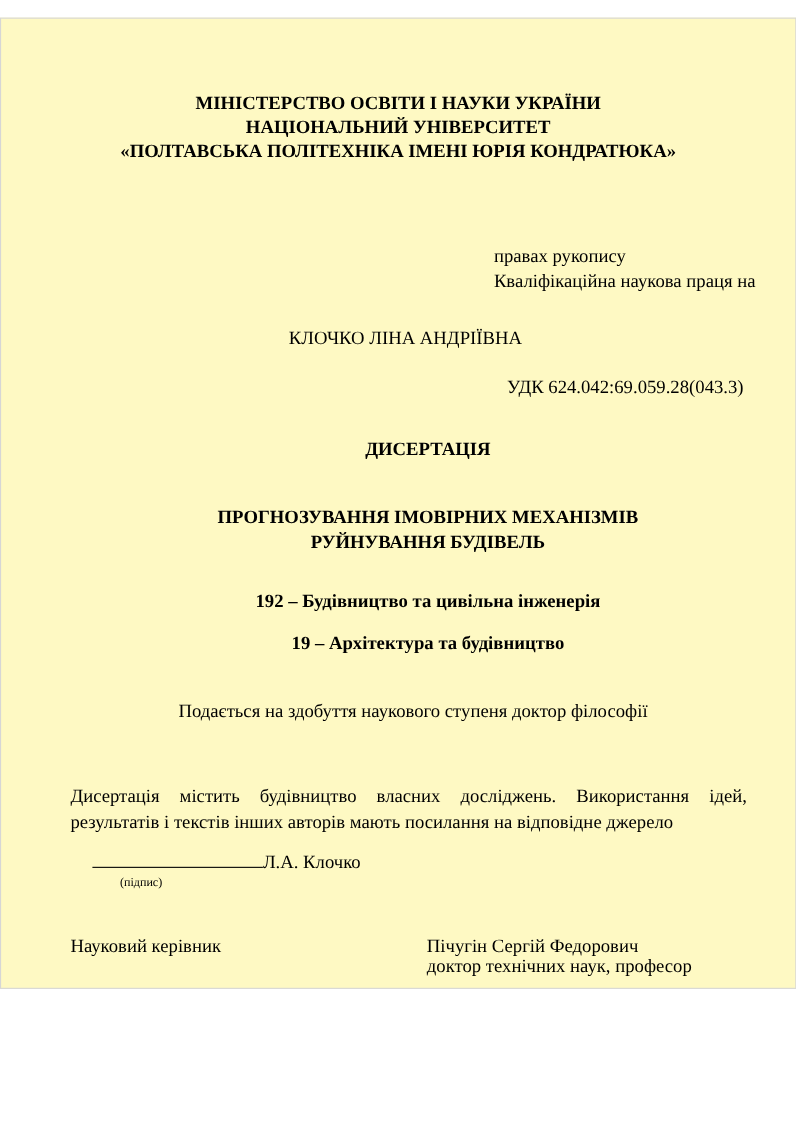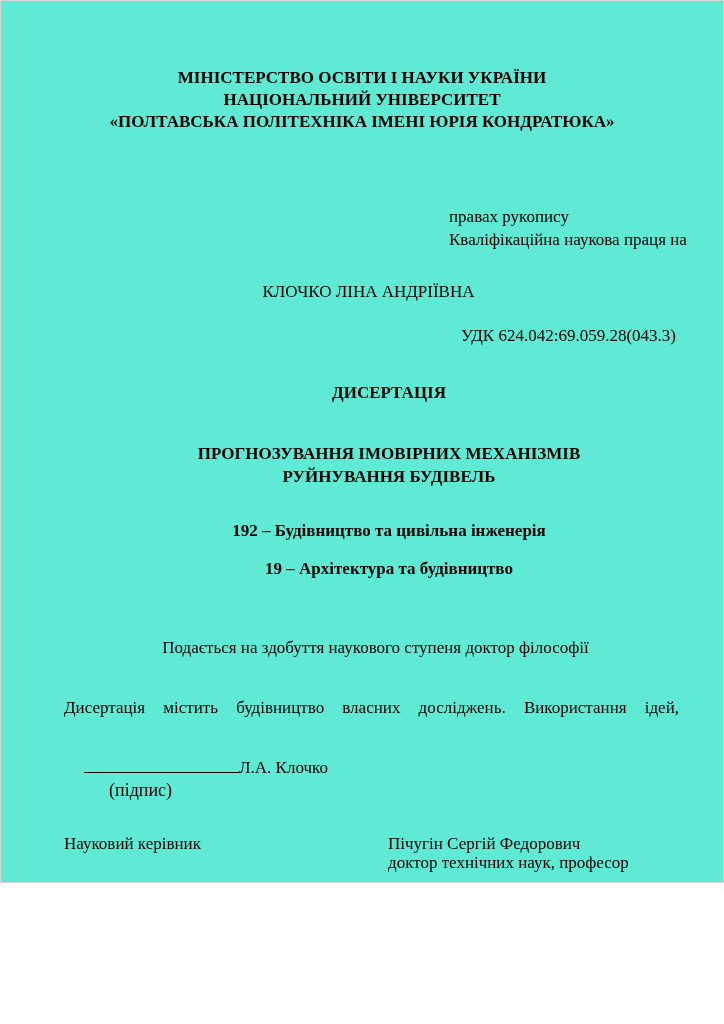--- a/index.html
+++ b/index.html
@@ -11,8 +11,8 @@
     position: relative;
     width: 724px;
     height: 883px;
-    margin: 0 auto;
-    background: #5eead4;
+    margin: 16px auto;
+    background: #fef9c3;
     border: 1px solid #d6d6d6;
     box-sizing: border-box;
     font-family: "Liberation Serif", "DejaVu Serif", serif;

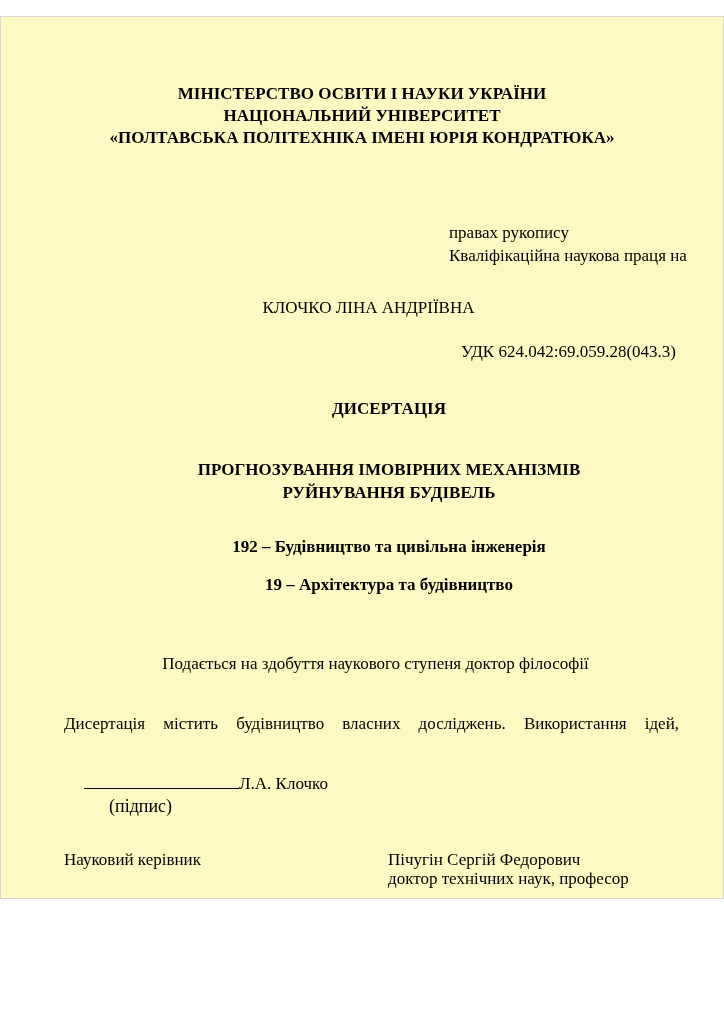--- a/index.html
+++ b/index.html
@@ -34,7 +34,7 @@
   .title-block { top: 441px; line-height: 23px; }
   .specialty-line { top: 520px; }
   .field-line { top: 558px; }
-  .submission-line { top: 637px; padding-left: 27px; }
+  .submission-line { top: 620px; padding-left: 27px; }
   .declaration-block { top: 695px; left: 63px; width: 615px; line-height: 24px; }
   .declaration-block .just-full { text-align: justify; text-align-last: justify; }
   .signature-row { top: 757px; left: 83px; white-space: nowrap; }

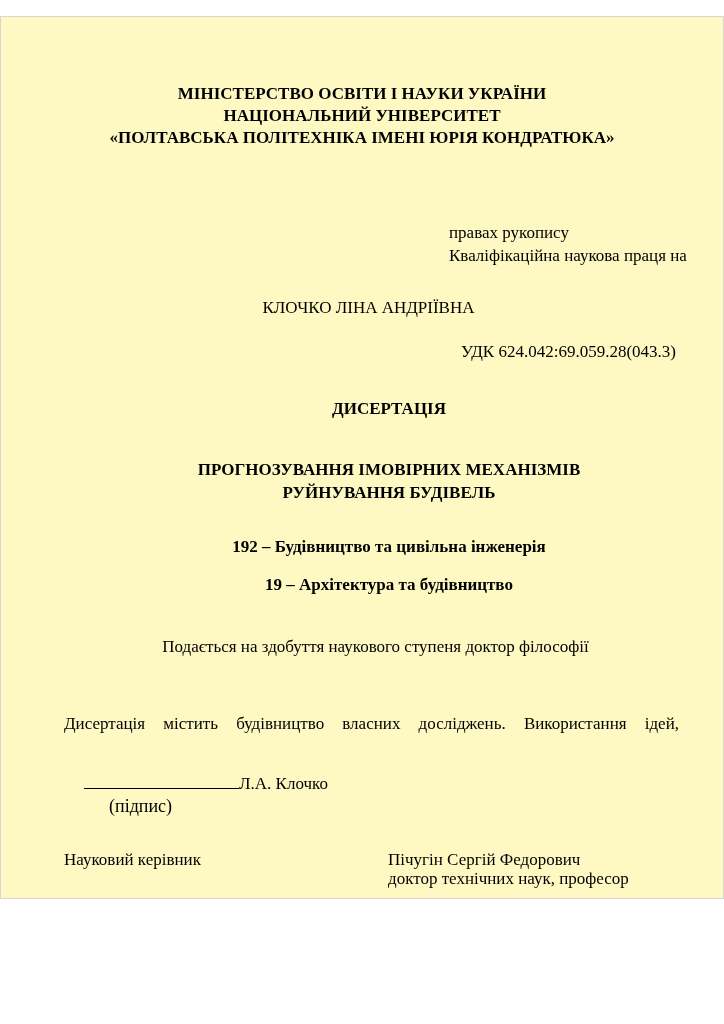--- a/index.html
+++ b/index.html
@@ -84,6 +84,7 @@
 
   <div class="abs declaration-block">
     <div class="just-full">Дисертація містить будівництво власних досліджень. Використання ідей,</div>
+    <div>результатів і текстів інших авторів мають посилання на відповідне джерело</div>
   </div>
 
   <div class="abs signature-row">

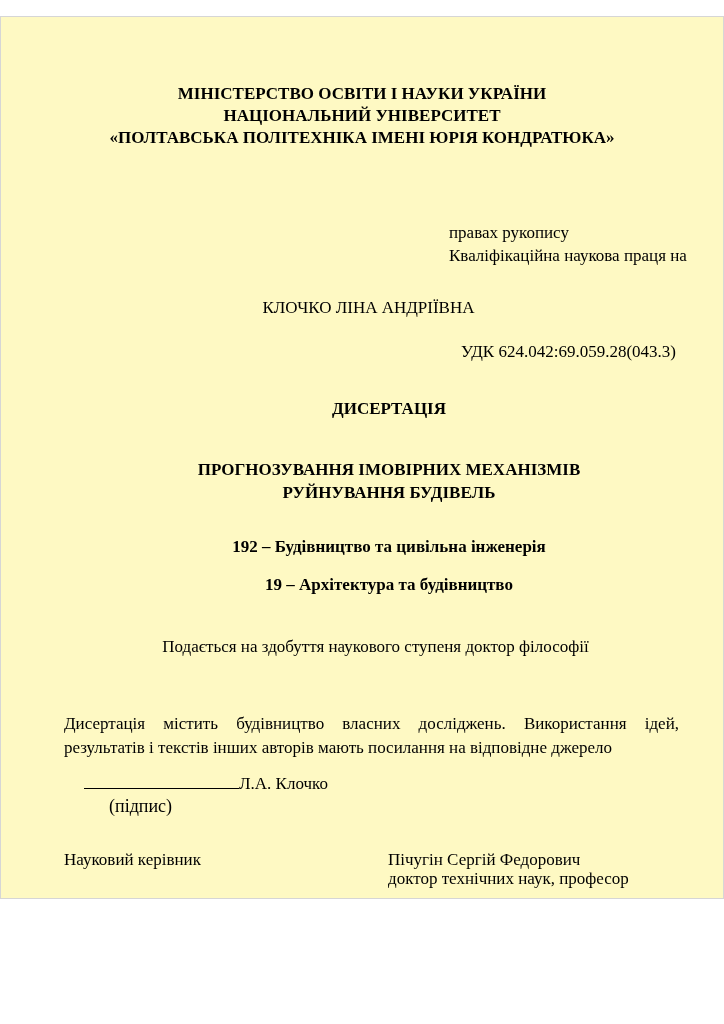--- a/index.html
+++ b/index.html
@@ -44,7 +44,7 @@
     height: 14px;
     border-bottom: 1.3px solid #000;
   }
-  .sig-caption { top: 779px; left: 108px; font-size: 18px; }
+  .sig-caption { top: 779px; left: 108px; font-size: 11px; }
   .supervisor-label { top: 833px; left: 63px; }
   .supervisor-block { top: 833px; left: 387px; line-height: 19px; }
   .city-line { top: 907px; }

